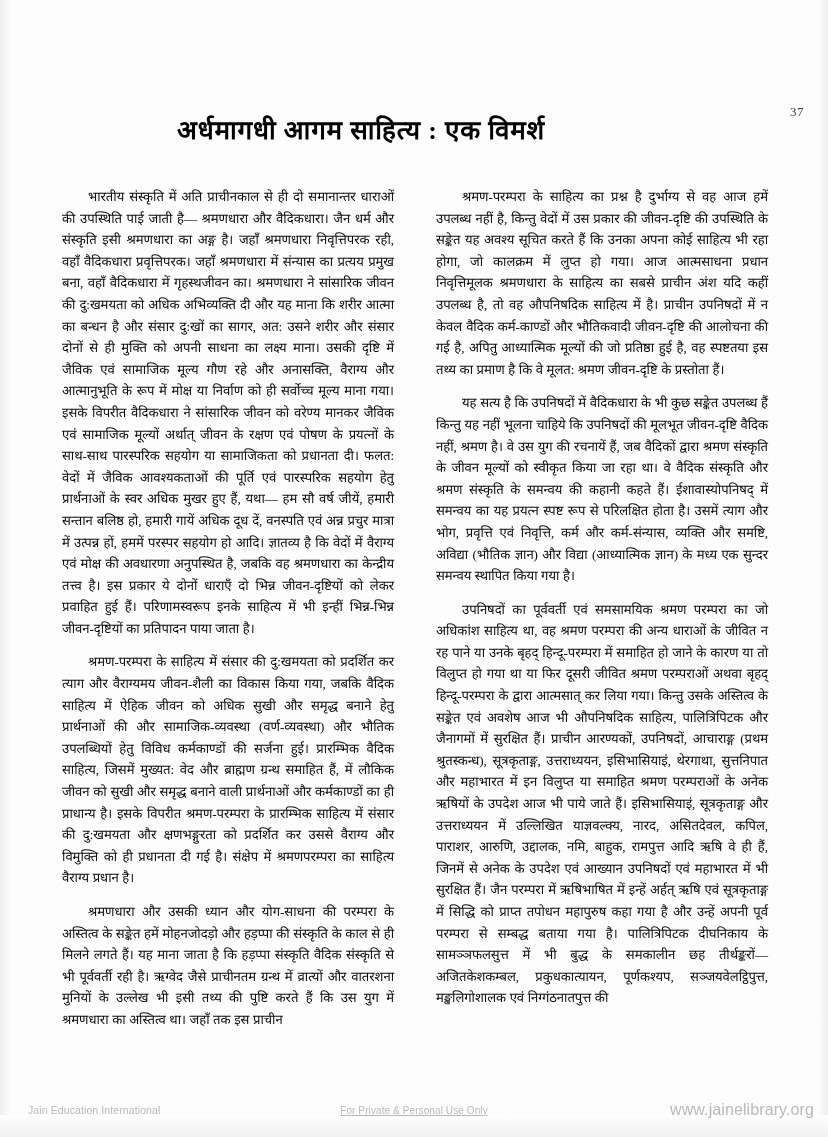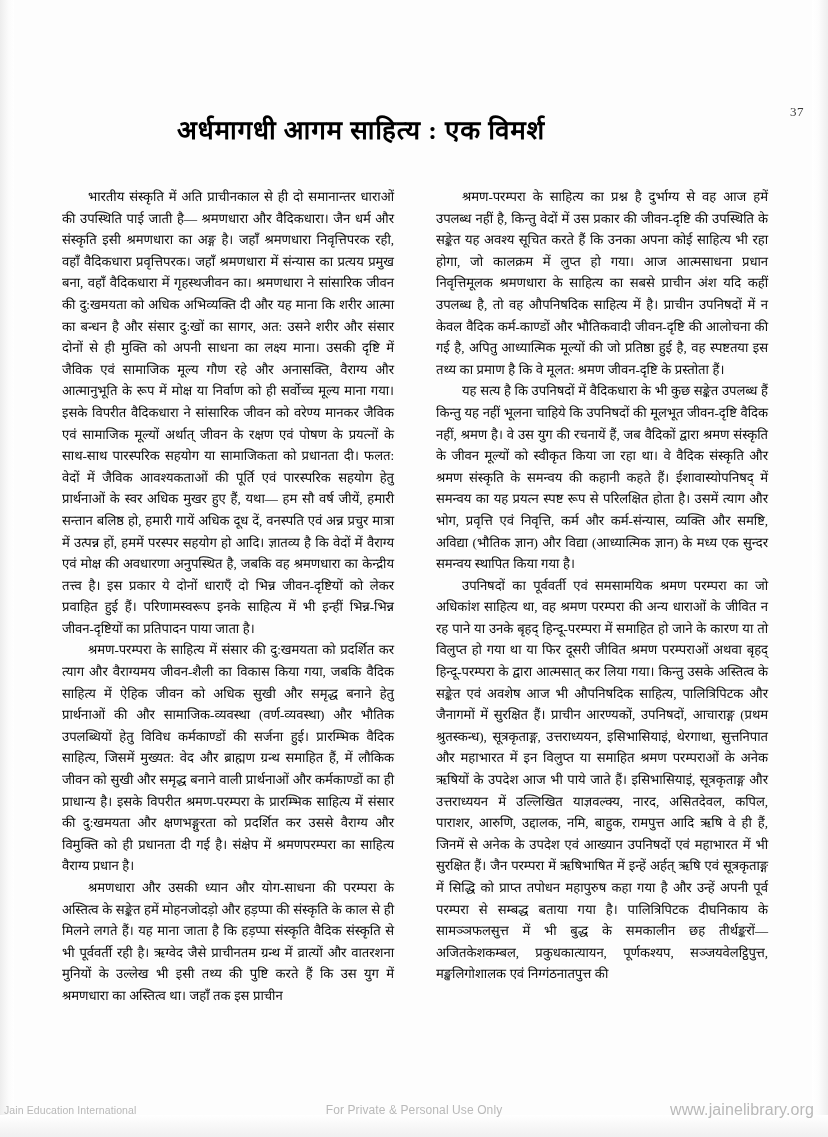--- a/index.html
+++ b/index.html
@@ -99,7 +99,7 @@
   }
 
   .col p + p {
-    margin-top: 0px;
+    margin-top: 12px;
   }
 
   .footer {

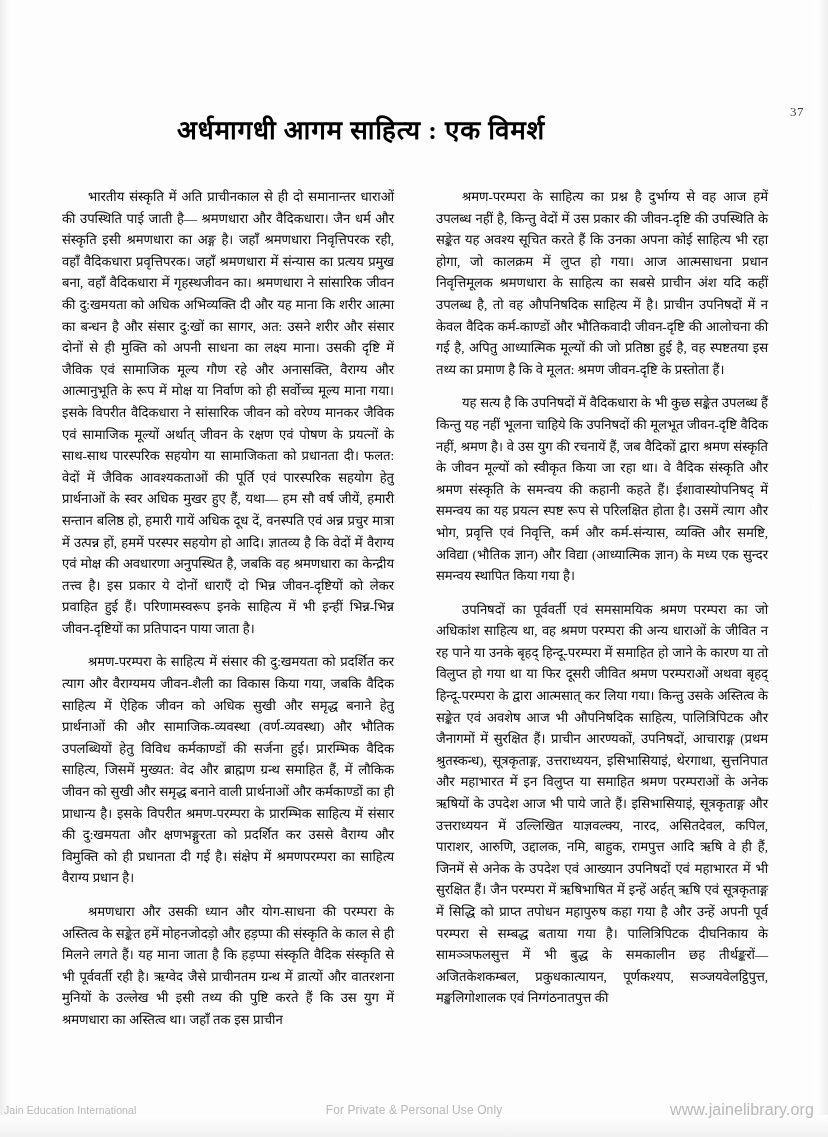--- a/index.html
+++ b/index.html
@@ -114,7 +114,7 @@
   }
   .footer-left {
     position: absolute;
-    left: 4px;
+    left: 28px;
     font-family: "Liberation Sans", "DejaVu Sans", sans-serif;
     font-size: 10.5px;
     color: #b9b9b9;

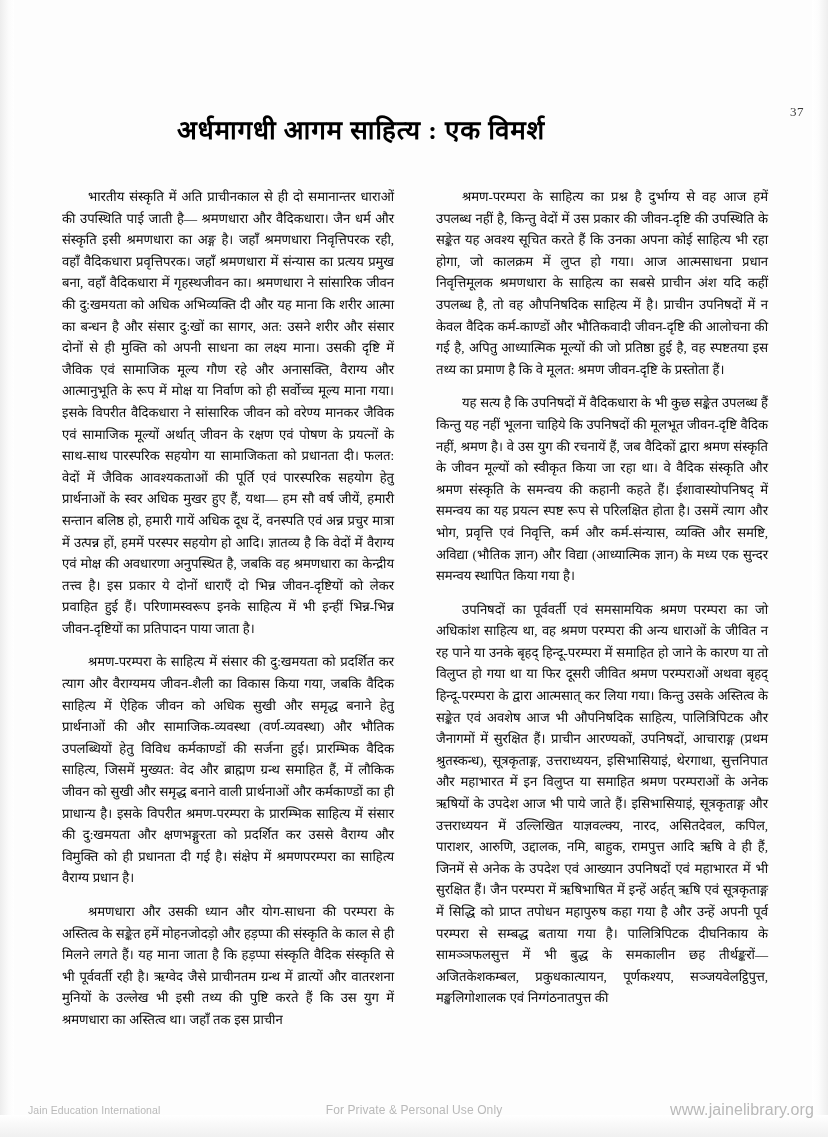--- a/index.html
+++ b/index.html
@@ -127,9 +127,10 @@
     width: 828px;
     text-align: center;
     font-family: "Liberation Sans", "DejaVu Sans", sans-serif;
-    font-size: 12px;
+    font-size: 10px;
     color: #b9b9b9;
     letter-spacing: 0.1px;
+    text-decoration: underline;
   }
   .footer-right {
     position: absolute;

